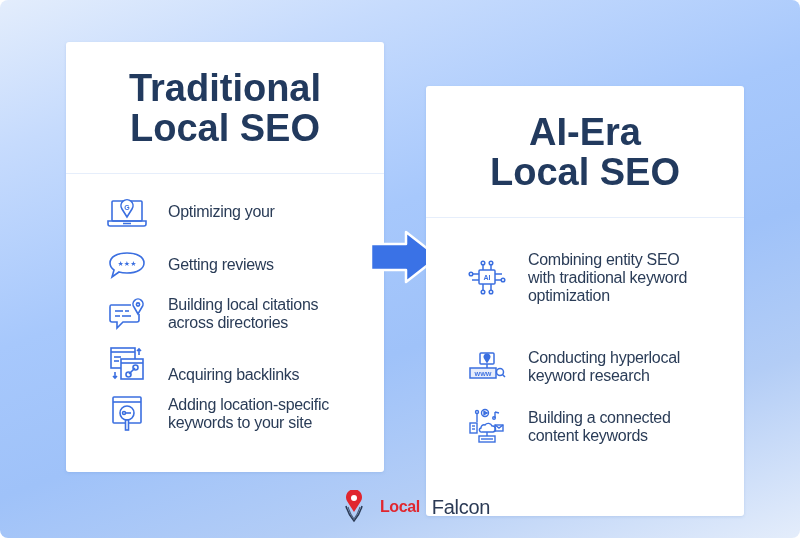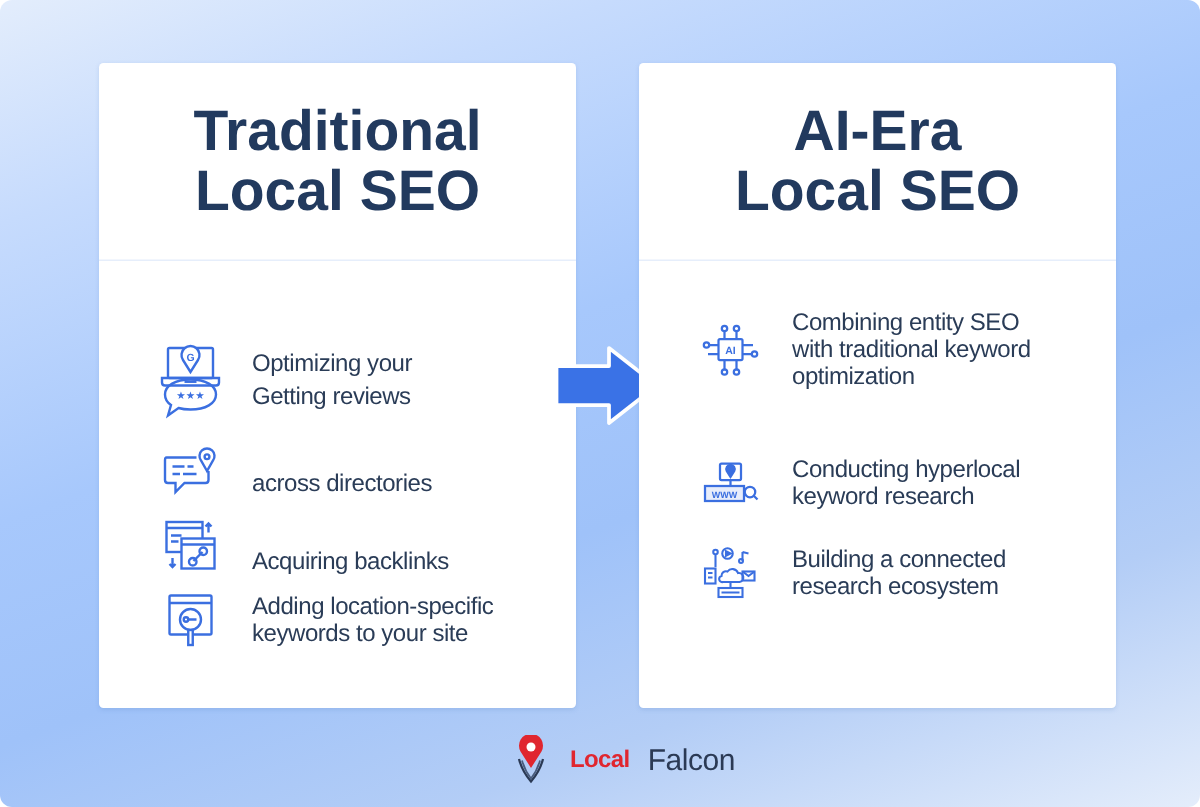--- a/index.html
+++ b/index.html
@@ -18,7 +18,7 @@
     box-shadow: 0 1px 3px rgba(80,120,190,0.18);
   }
   .card.left { left: 66px; }
-  .card.right { left: 426px; }
+  .card.right { left: 426px; margin-top: 44px; }
   .card-title {
     height: 131px; display: flex; align-items: center; justify-content: center;
     text-align: center; color: #223a5e; font-weight: bold; font-size: 38px; line-height: 40px;

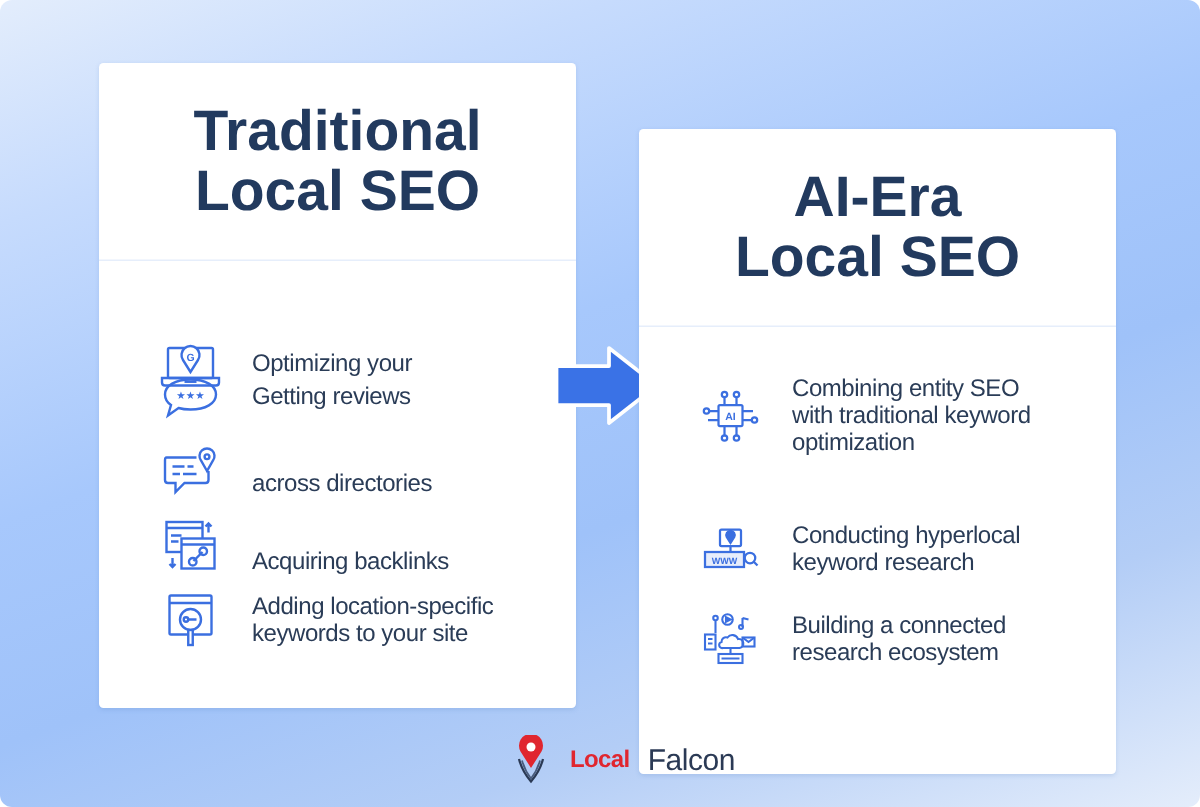--- a/index.html
+++ b/index.html
@@ -48,7 +48,7 @@
       </div>
     </div>
     <div class="items" style="top:150px;">
-      <div class="item" style="top:0px;margin-top:31px;">
+      <div class="item" style="top:0px;">
         <span class="icon">
           <svg width="42" height="34" viewBox="0 0 42 34" fill="none" stroke="#3b6fe0" stroke-width="1.6">
             <rect x="6" y="6" width="30" height="20" rx="1"></rect>

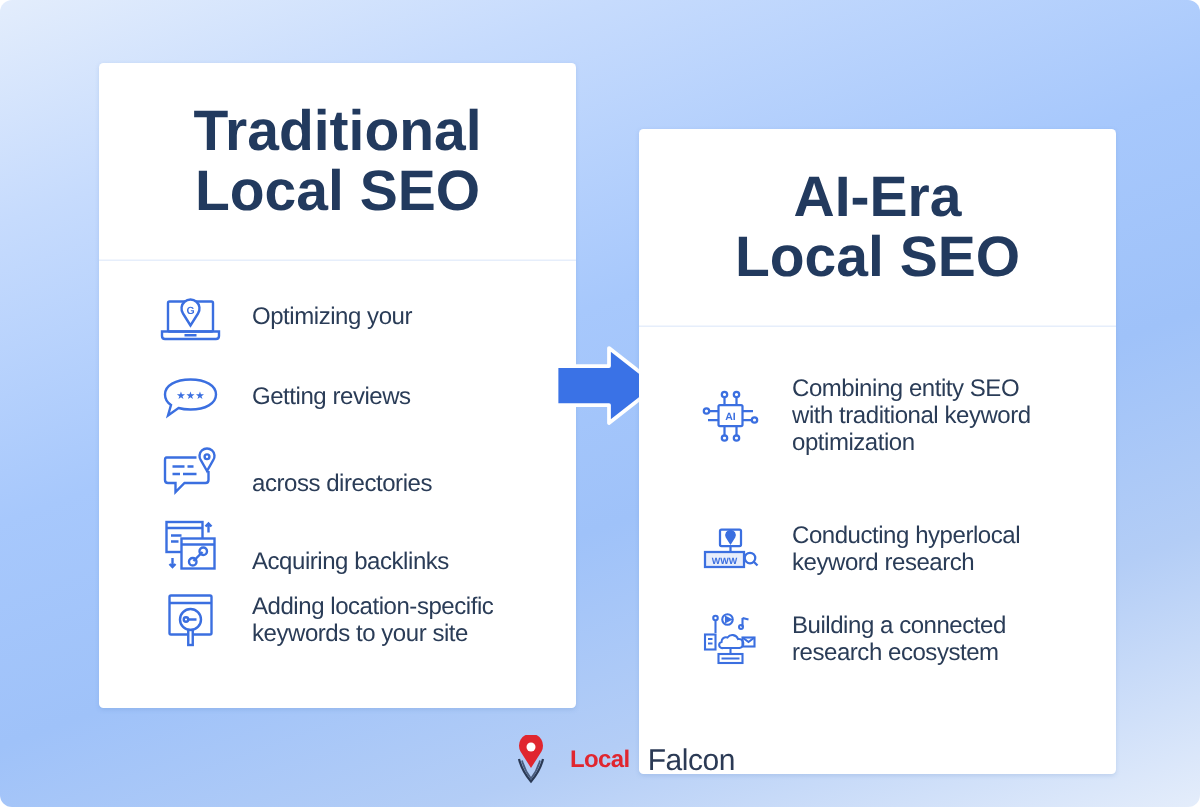--- a/index.html
+++ b/index.html
@@ -86,7 +86,7 @@
           </svg>
         </span>
         <span class="label">
-          <br><span>across directories</span>
+          <span>Building local citations</span><br><span>across directories</span>
         </span>
       </div>
 

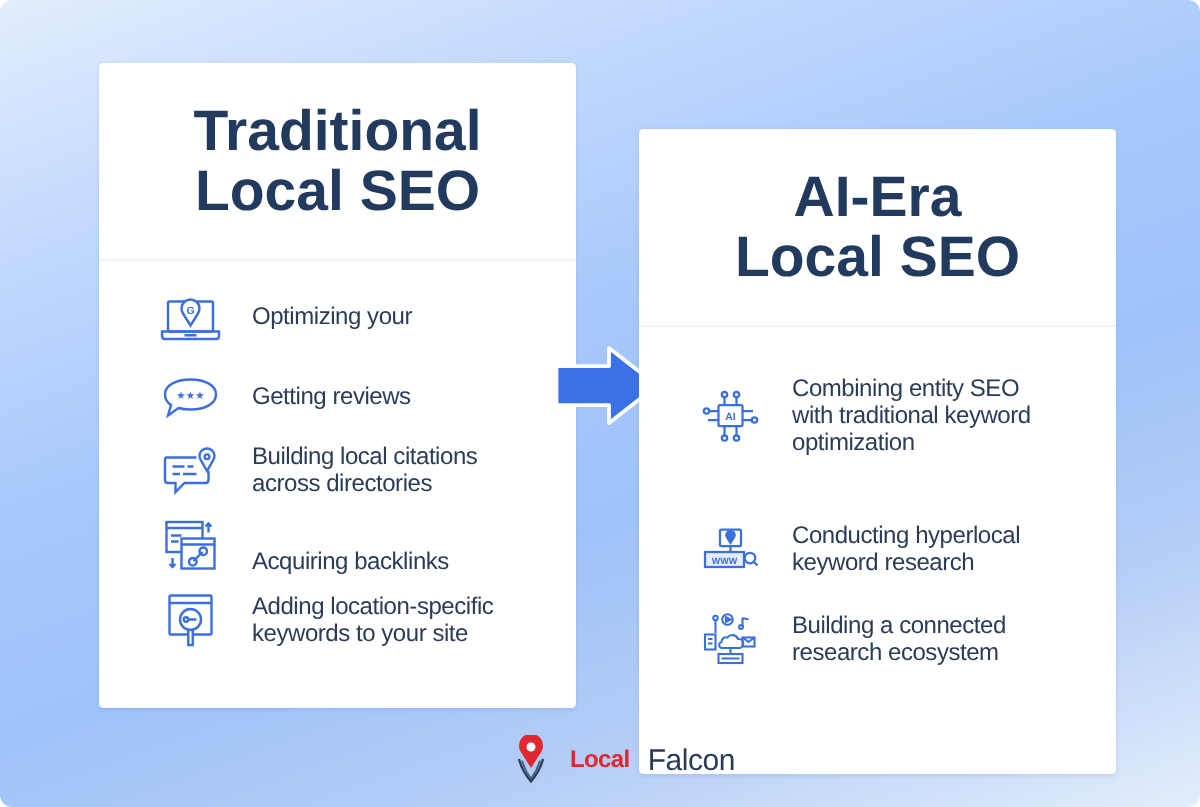--- a/index.html
+++ b/index.html
@@ -196,7 +196,7 @@
           </svg>
         </span>
         <span class="label">
-          <span>Building a connected</span><br><span>research ecosystem</span>
+          <span>Building a connected</span><br><span>content keywords</span>
         </span>
       </div>
     </div>

